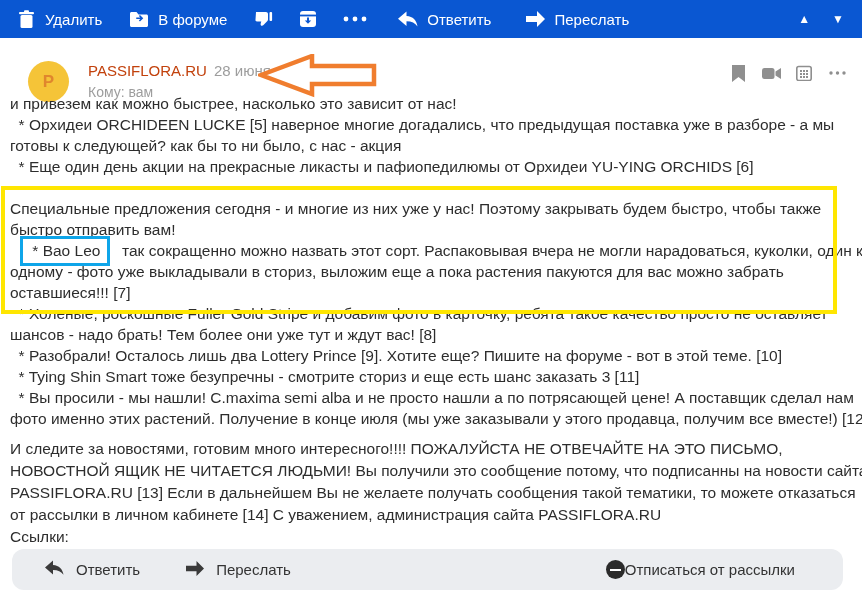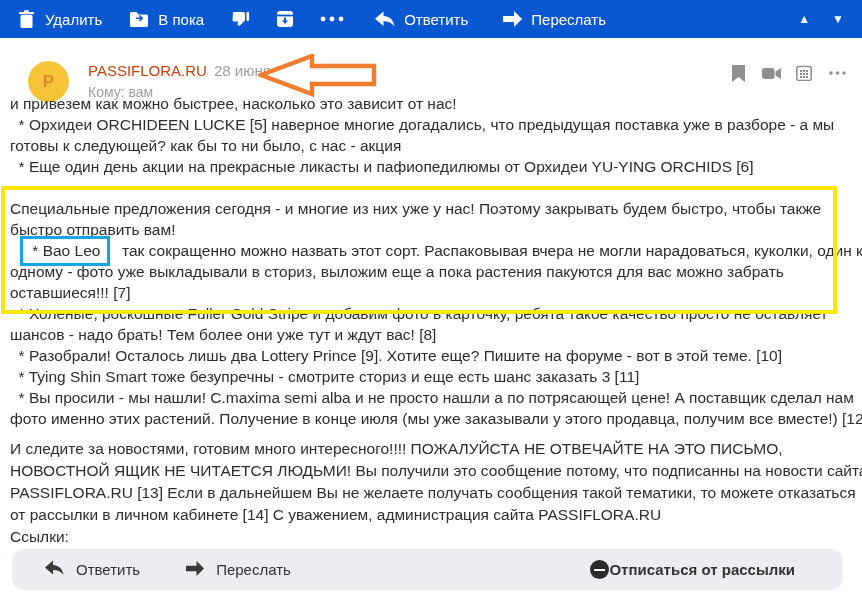--- a/index.html
+++ b/index.html
@@ -83,7 +83,7 @@
             <path fill="#0a57d2" d="M8 7h5.2l-1.8-1.8 1.4-1.4 4.2 4.2-4.2 4.2-1.4-1.4 1.8-1.8H8z" transform="translate(1,1) scale(0.78)"></path>
           </svg>
       </span>
-      <span>В пока</span>
+      <span>В форуме</span>
     </div>
     <div class="tb-sp"></div>
     <div class="tb-btn">

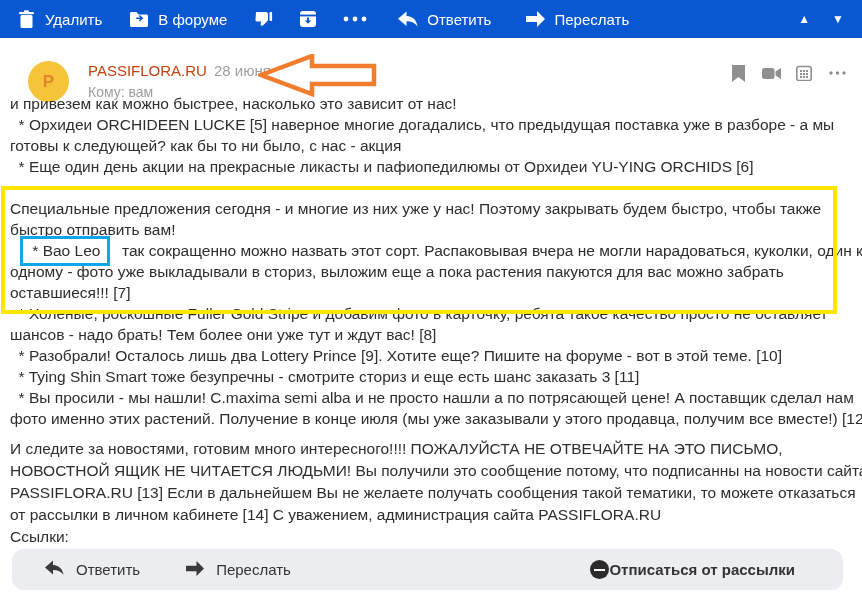--- a/index.html
+++ b/index.html
@@ -51,7 +51,7 @@
                font-size:15px;color:#333;}
   .fp-left{display:flex;align-items:center;gap:14px;padding-left:33px;}
   .fp-btn{display:flex;align-items:center;gap:12px;cursor:pointer;white-space:nowrap;}
-  .fp-right{margin-left:auto;display:flex;align-items:center;padding-right:48px;cursor:pointer;font-weight:bold;}
+  .fp-right{margin-left:auto;display:flex;align-items:center;padding-right:48px;cursor:pointer;}
   .minus-circle{width:19px;height:19px;border-radius:50%;background:#2b2b2b;position:relative;}
   .minus-circle::after{content:"";position:absolute;left:4px;top:8.5px;width:11px;height:2.5px;background:#fff;}
   .fp-gap{width:18px;}

